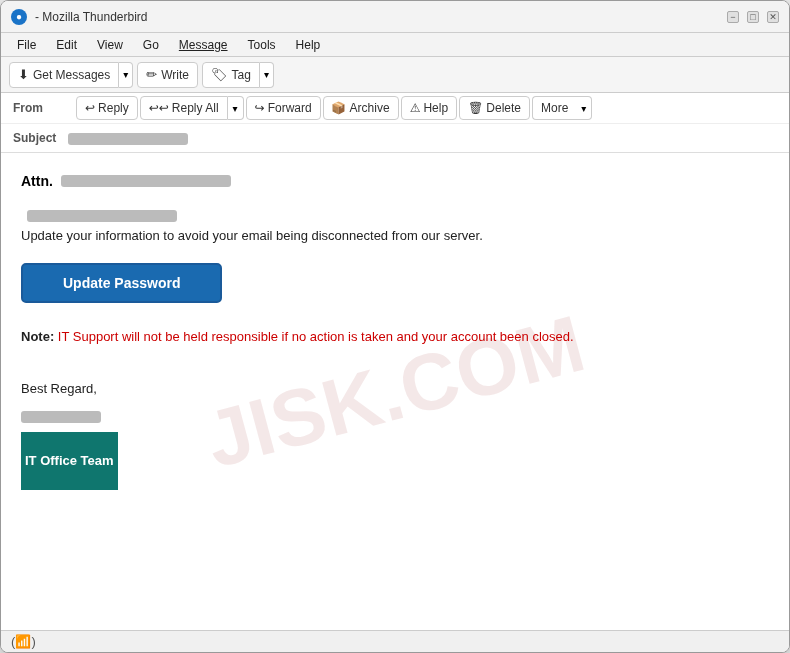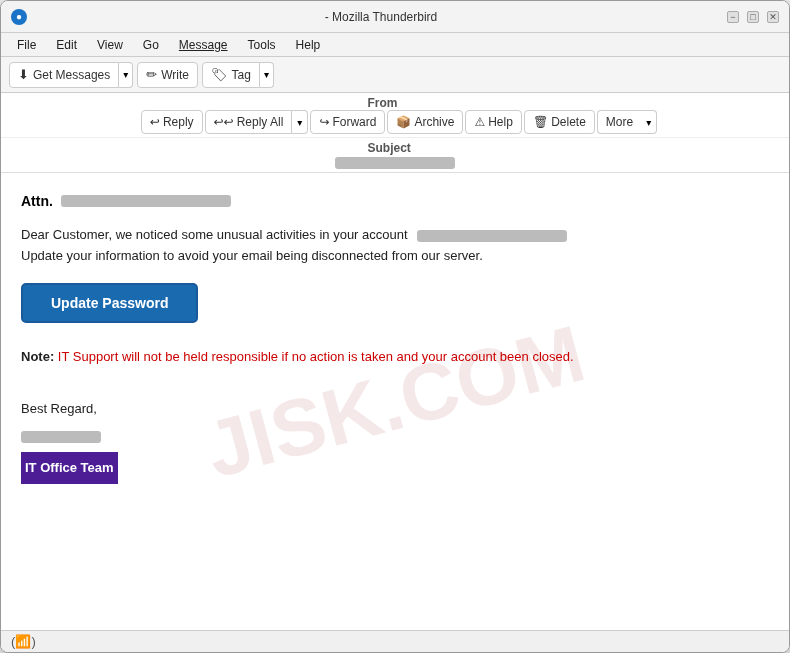--- a/index.html
+++ b/index.html
@@ -52,7 +52,6 @@
       flex: 1;
       font-size: 12px;
       color: #333;
-      text-align: center;
     }
     .window-controls {
       display: flex;

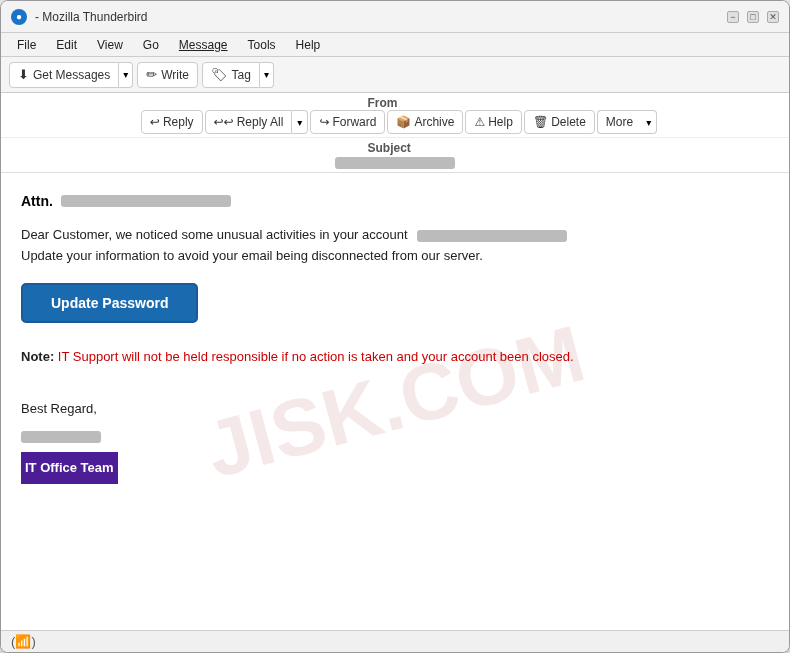--- a/index.html
+++ b/index.html
@@ -149,7 +149,6 @@
       padding: 3px 12px;
       min-height: 28px;
       border-bottom: 1px solid #eee;
-      flex-direction: column;
     }
     .email-meta-row:last-child { border-bottom: none; }
     .email-label {

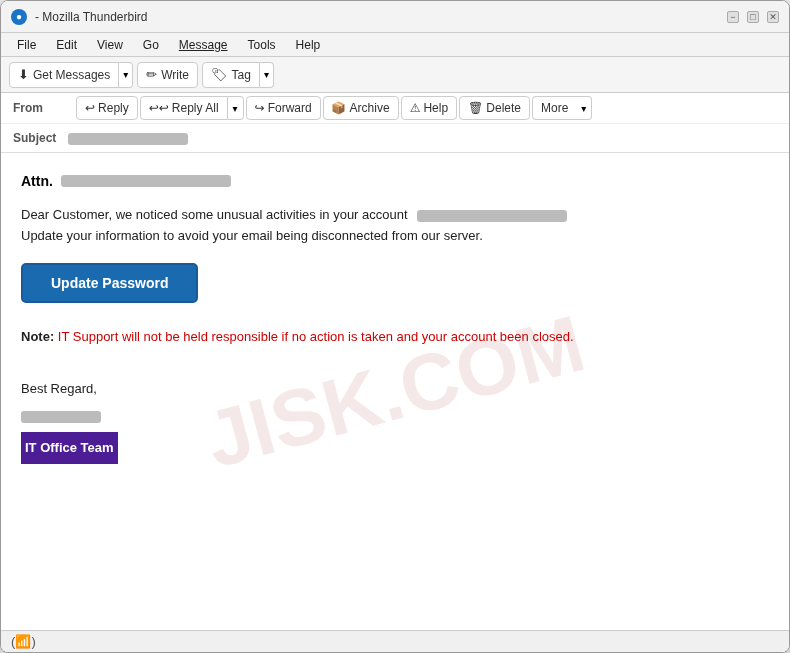--- a/index.html
+++ b/index.html
@@ -416,7 +416,6 @@
 
       
       <div class="body-text">
-        <span>Dear Customer, we noticed some unusual activities in your account</span>
         <span class="blurred-text" style="width:150px; margin-left:6px;">&nbsp;</span>
         <br>
         <span>Update your information to avoid your email being disconnected from our server.</span>

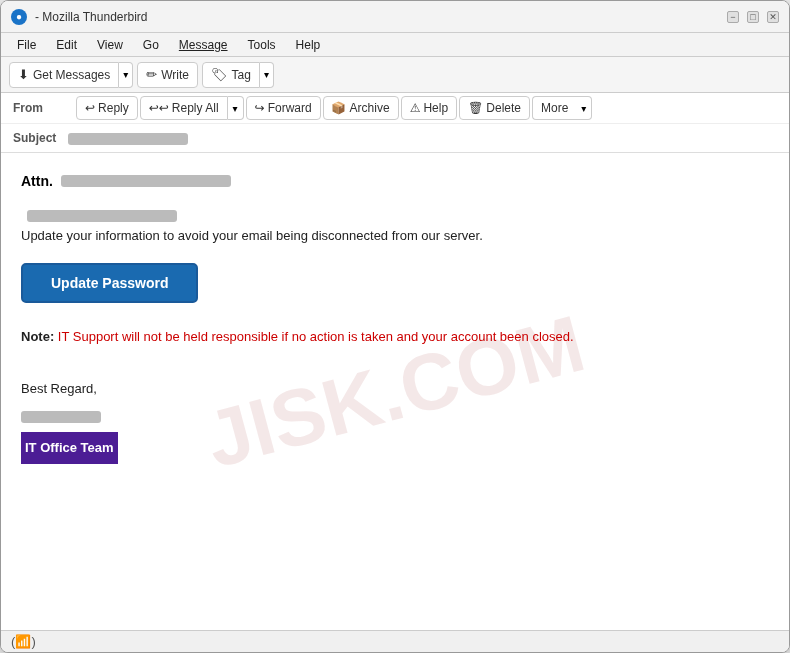--- a/index.html
+++ b/index.html
@@ -255,7 +255,7 @@
       color: white;
       font-size: 14px;
       font-weight: bold;
-      padding: 10px 28px;
+      padding: 10px 40px;
       border-radius: 5px;
       cursor: pointer;
       margin-bottom: 24px;

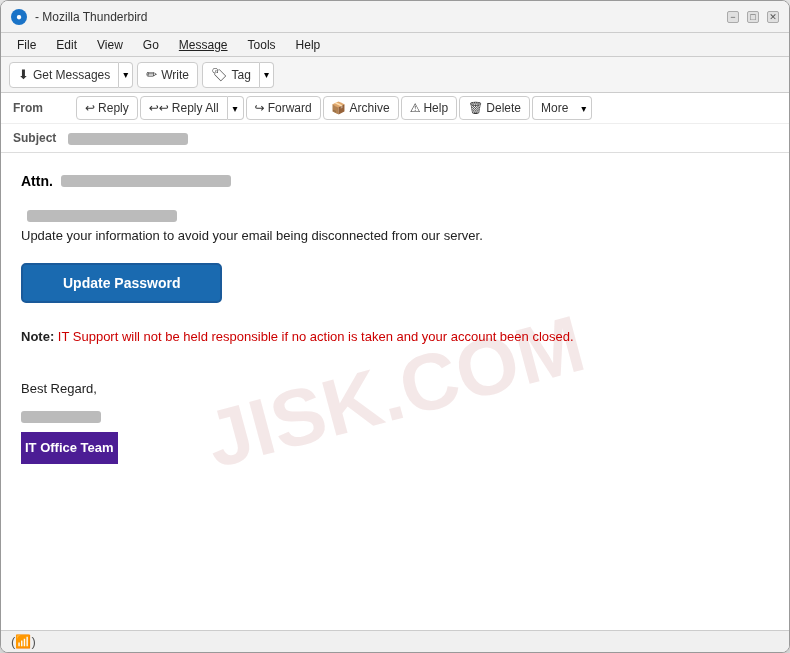--- a/index.html
+++ b/index.html
@@ -283,9 +283,9 @@
     }
     .it-office-highlight {
       display: inline-block;
-      background: #4c1d95;
+      background: #0f766e;
       color: #fff;
-      padding: 4px 4px;
+      padding: 17px 4px;
       font-weight: bold;
     }
 

